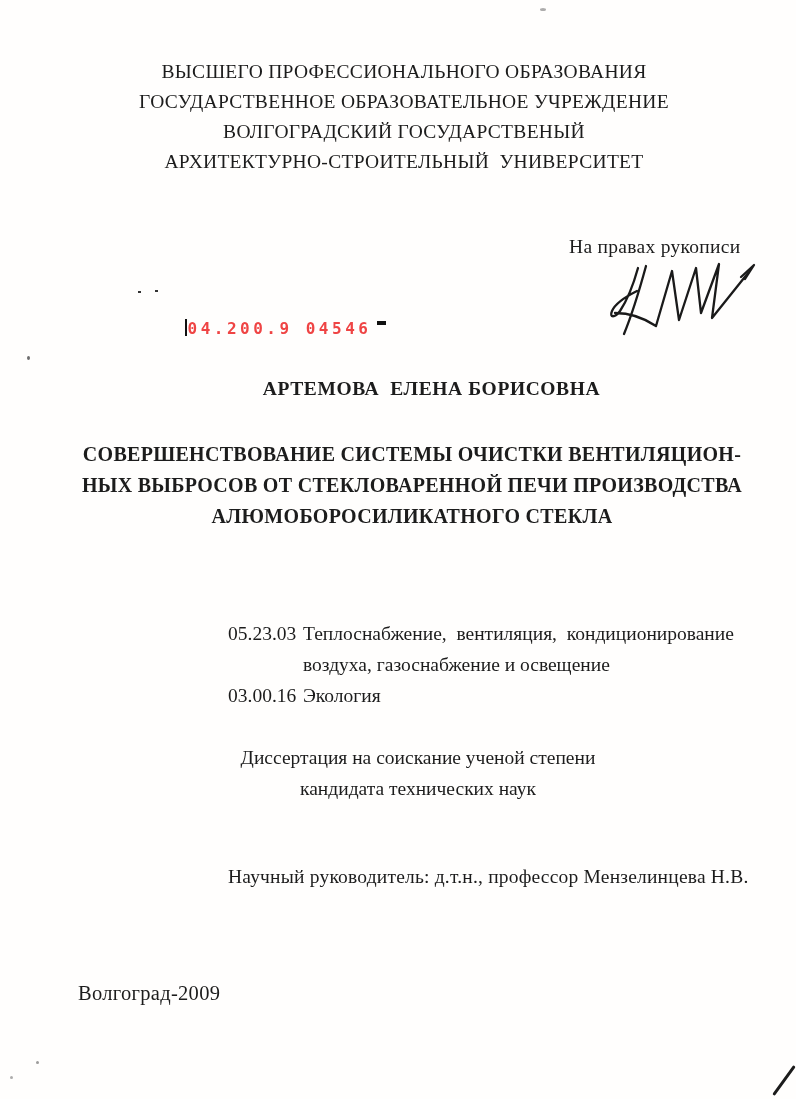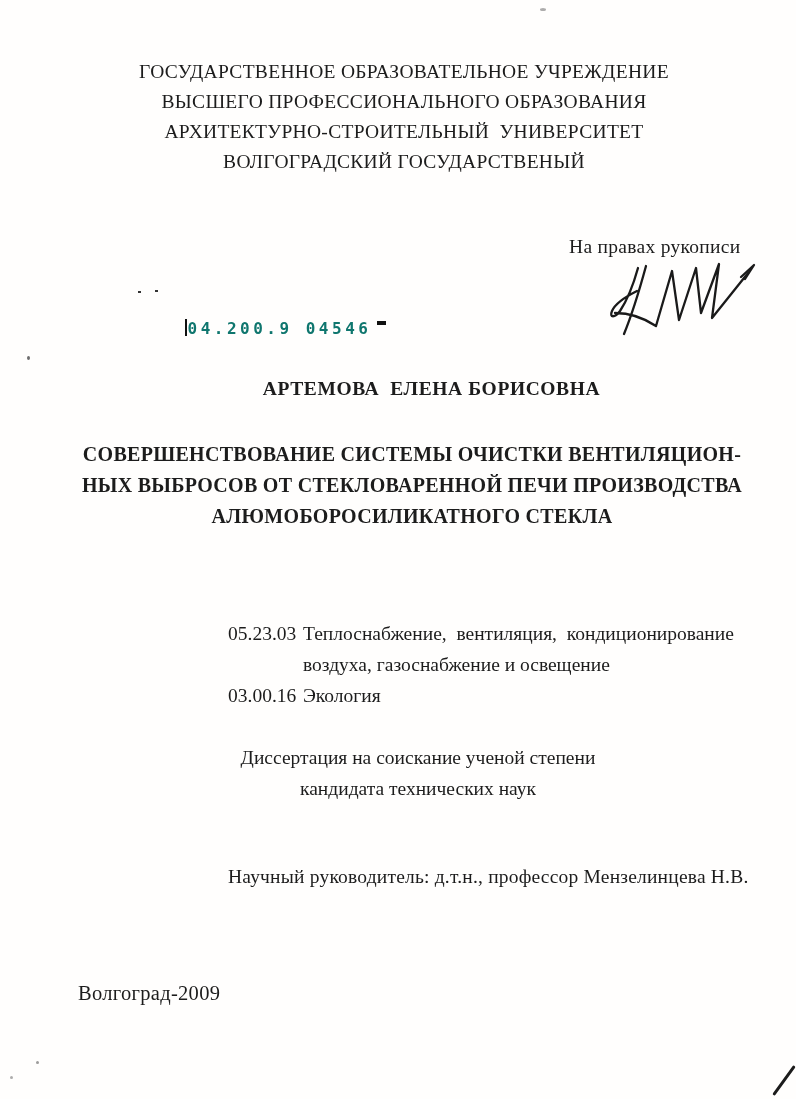--- a/index.html
+++ b/index.html
@@ -94,8 +94,8 @@
 <div class="page">
 
   <header class="institution">
+    <div>ВЫСШЕГО ПРОФЕССИОНАЛЬНОГО ОБРАЗОВАНИЯ</div>
     <div>ГОСУДАРСТВЕННОЕ ОБРАЗОВАТЕЛЬНОЕ УЧРЕЖДЕНИЕ</div>
-    <div>ВЫСШЕГО ПРОФЕССИОНАЛЬНОГО ОБРАЗОВАНИЯ</div>
     <div>АРХИТЕКТУРНО-СТРОИТЕЛЬНЫЙ  УНИВЕРСИТЕТ</div>
     <div>ВОЛГОГРАДСКИЙ ГОСУДАРСТВЕНЫЙ</div>
   </header>

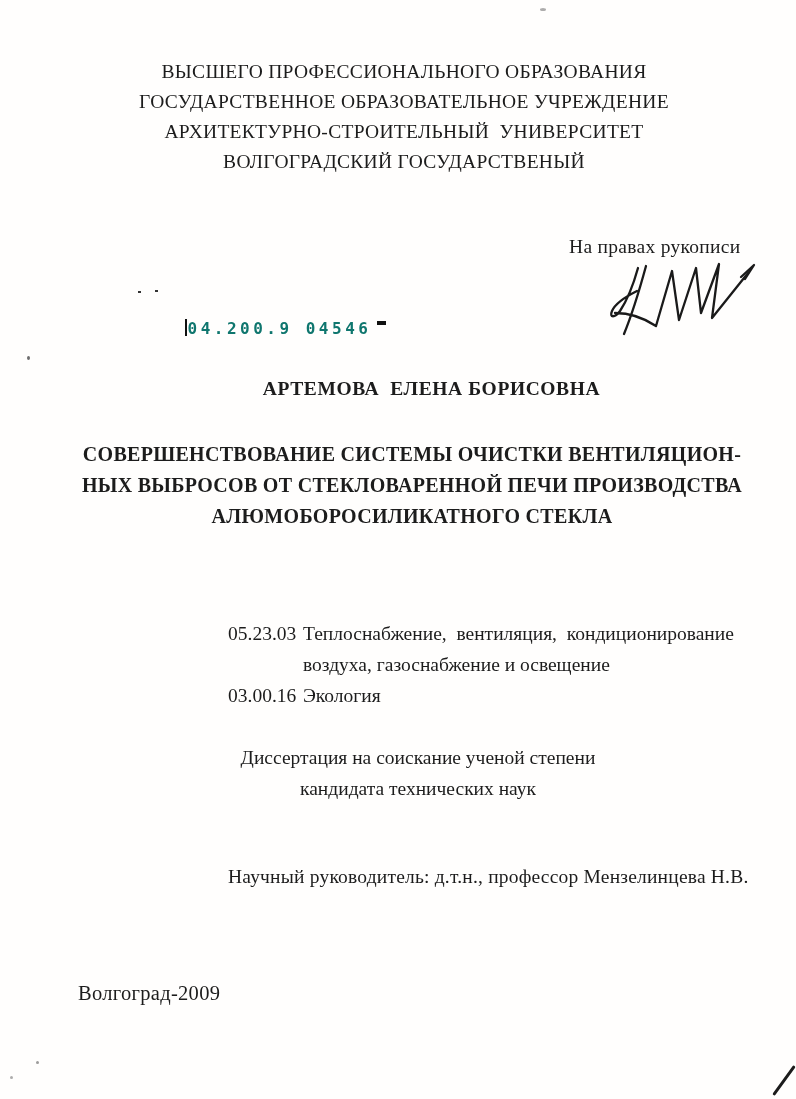--- a/index.html
+++ b/index.html
@@ -96,8 +96,8 @@
   <header class="institution">
     <div>ВЫСШЕГО ПРОФЕССИОНАЛЬНОГО ОБРАЗОВАНИЯ</div>
     <div>ГОСУДАРСТВЕННОЕ ОБРАЗОВАТЕЛЬНОЕ УЧРЕЖДЕНИЕ</div>
+    <div>ВОЛГОГРАДСКИЙ ГОСУДАРСТВЕНЫЙ</div>
     <div>АРХИТЕКТУРНО-СТРОИТЕЛЬНЫЙ  УНИВЕРСИТЕТ</div>
-    <div>ВОЛГОГРАДСКИЙ ГОСУДАРСТВЕНЫЙ</div>
   </header>
 
   <div class="manuscript-note">На правах рукописи</div>

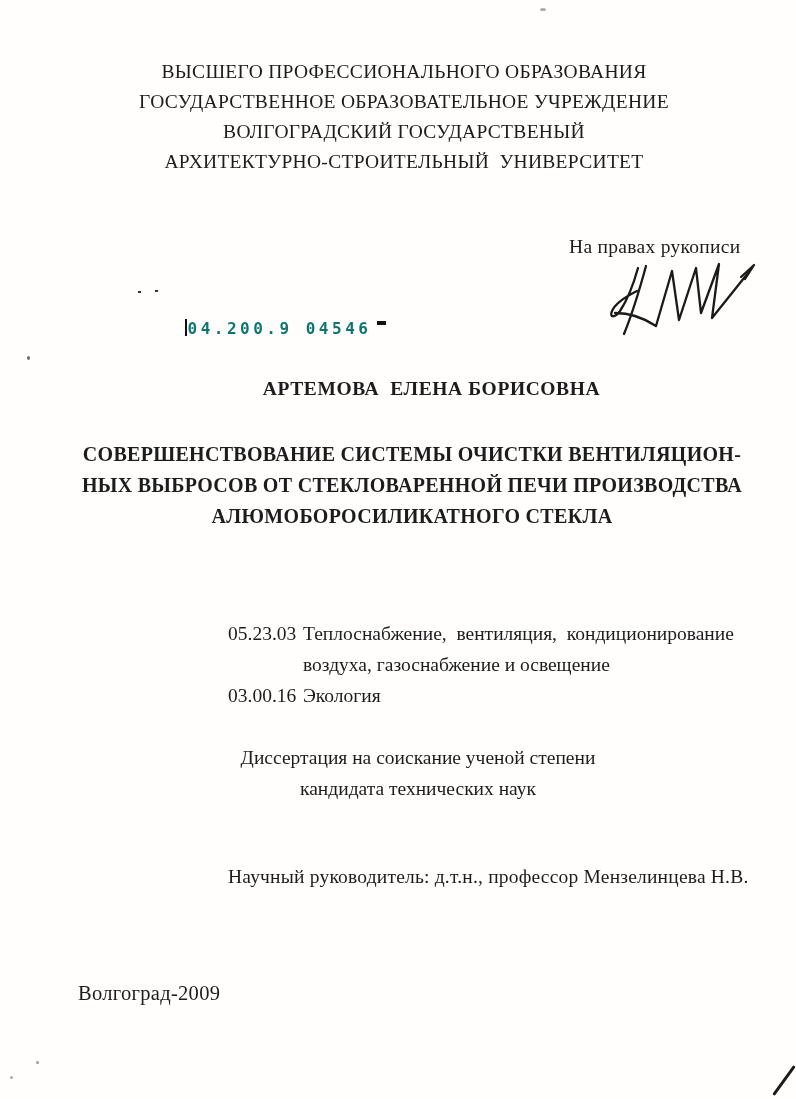--- a/index.html
+++ b/index.html
@@ -30,7 +30,7 @@
     position:absolute;top:300px;left:132px;
     font-family:"DejaVu Sans Mono",monospace;
     font-size:16px;font-weight:700;
-    letter-spacing:3.5px;color:#0f766e;
+    letter-spacing:3.5px;color:#ef4444;
     white-space:pre;
   }
   .stamp .prefix{display:inline-block;width:2px;height:17px;background:#111;vertical-align:-2px;margin-right:1px;}

